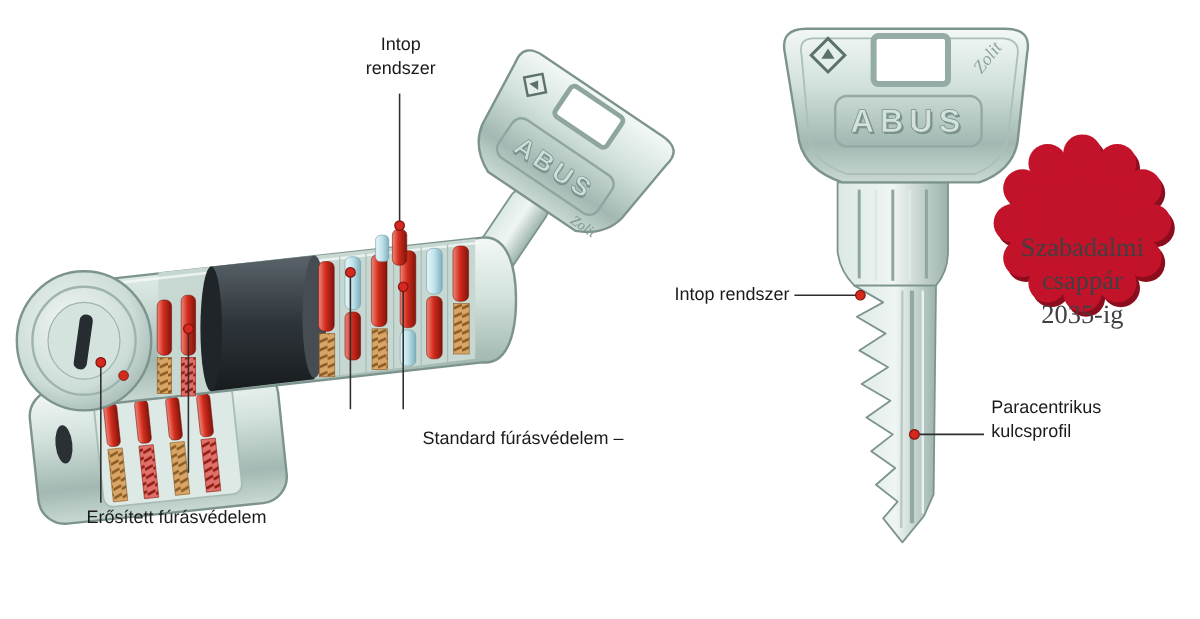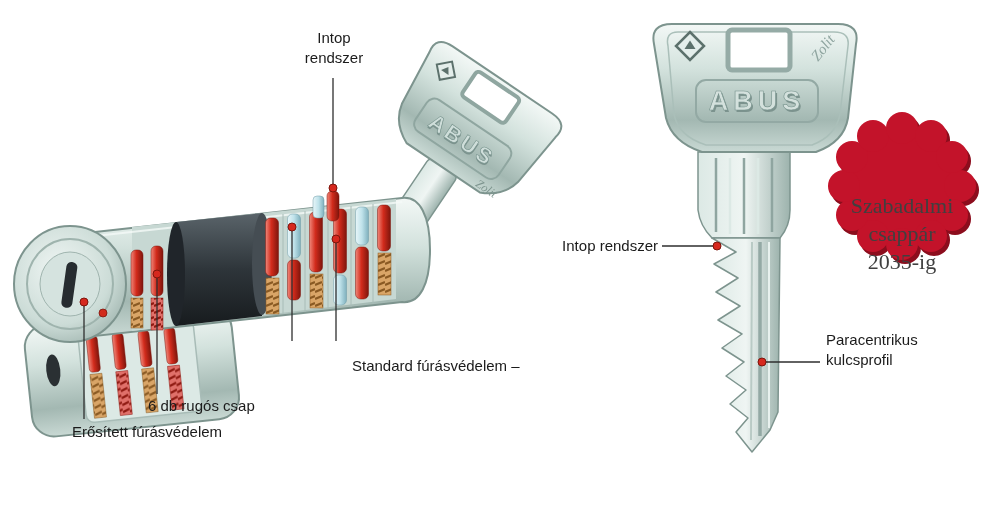--- a/index.html
+++ b/index.html
@@ -240,7 +240,6 @@
     <div>Standard fúrásvédelem –</div>
   </div>
 
-  <div class="label" style="left:148px; top:396px">6 db rugós csap</div>
 
   <div class="label right" style="left:520px; top:236px; width:138px">Intop rendszer</div>
 

